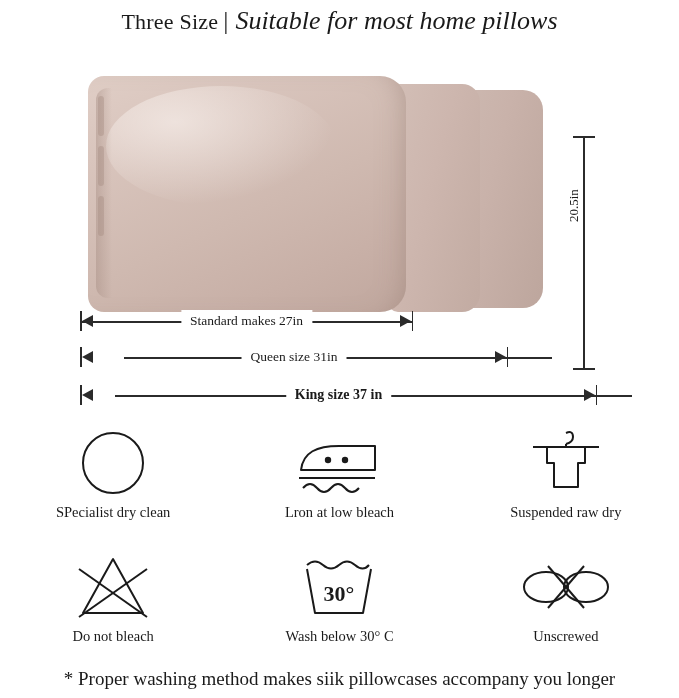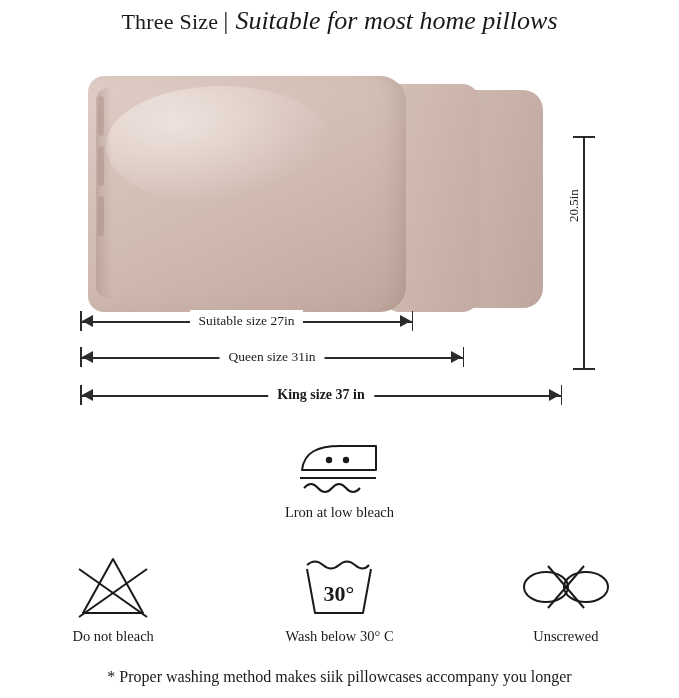--- a/index.html
+++ b/index.html
@@ -258,7 +258,7 @@
   <div class="dim-tick right"></div>
   <div class="arrow left"></div>
   <div class="arrow right"></div>
-  <div class="dim-text">Suitable size 27in</div>
+  <div class="dim-text">Standard makes 27in</div>
 </div>
 
 <div class="dim-row" id="dim-queen">

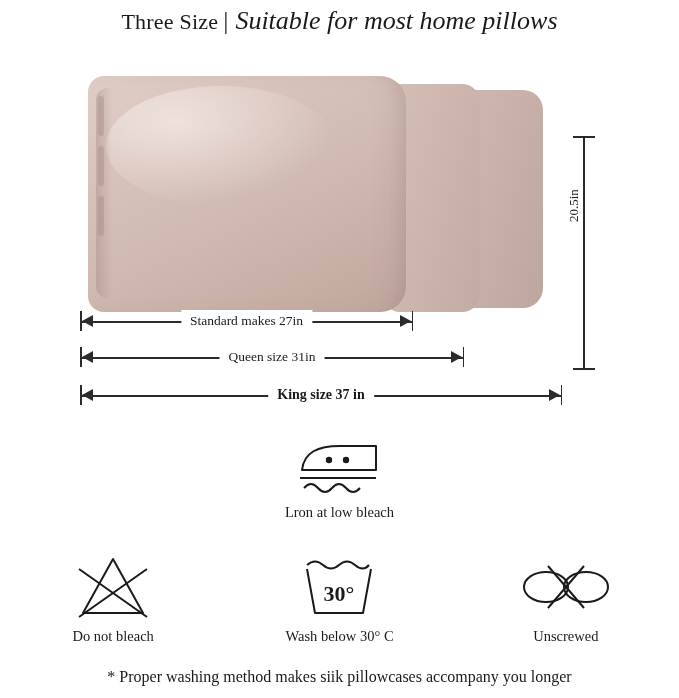--- a/index.html
+++ b/index.html
@@ -186,7 +186,7 @@
   .dim-text.bold { font-weight: bold; font-size: 14px; }
 
   #dim-standard { left: 80px; top: 310px; width: 333px; }
-  #dim-queen    { left: 80px; top: 346px; width: 384px; }
+  #dim-queen    { left: 80px; top: 346px; width: 384px; padding-left: 44px; }
   #dim-king     { left: 80px; top: 384px; width: 482px; }
 
   

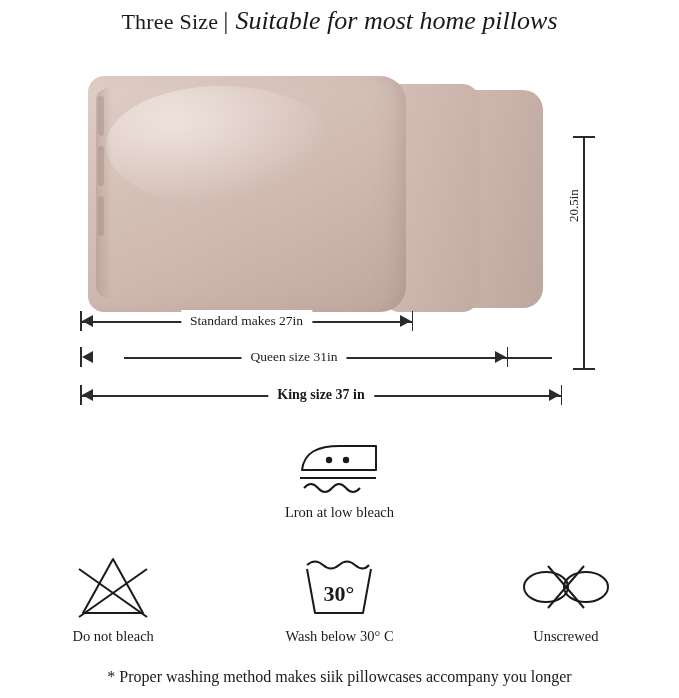--- a/index.html
+++ b/index.html
@@ -187,7 +187,7 @@
 
   #dim-standard { left: 80px; top: 310px; width: 333px; }
   #dim-queen    { left: 80px; top: 346px; width: 384px; padding-left: 44px; }
-  #dim-king     { left: 80px; top: 384px; width: 482px; }
+  #dim-king     { left: 80px; top: 384px; width: 482px; padding-left: 35px; }
 
   
   .care-grid {

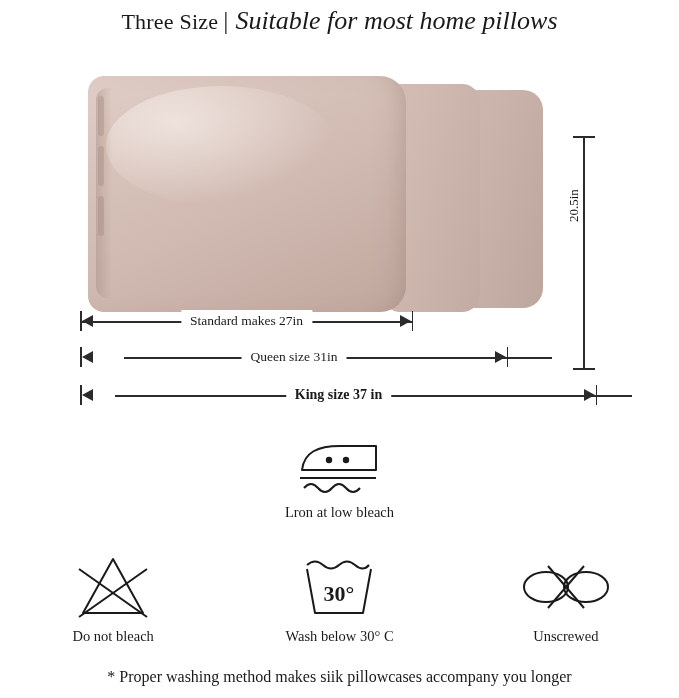--- a/index.html
+++ b/index.html
@@ -283,6 +283,14 @@
 
   <div class="care-row">
 
+    <div class="care-cell">
+      <div class="care-icon">
+        <svg width="70" height="70" viewBox="0 0 70 70">
+          <circle cx="35" cy="35" r="30" fill="none" stroke="#1a1a1a" stroke-width="2"></circle>
+        </svg>
+      </div>
+      <div class="care-label">SPecialist dry clean</div>
+    </div>
 
     <div class="care-cell">
       <div class="care-icon">

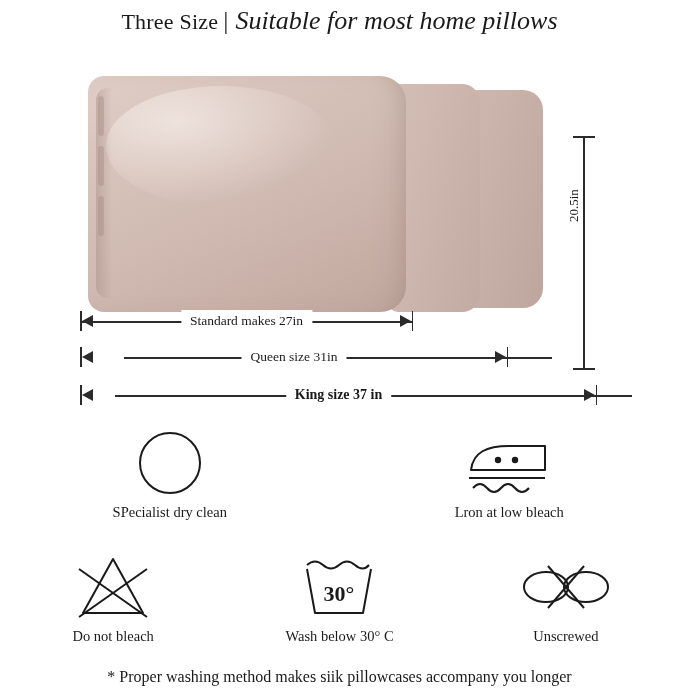--- a/index.html
+++ b/index.html
@@ -305,6 +305,17 @@
       <div class="care-label">Lron at low bleach</div>
     </div>
 
+    <div class="care-cell">
+      <div class="care-icon">
+        <svg width="90" height="76" viewBox="0 0 90 76">
+          <path d="M45 8 q7 -3 7 4 q0 5 -7 7" fill="none" stroke="#1a1a1a" stroke-width="2"></path>
+          <path d="M12 22 L78 22" stroke="#1a1a1a" stroke-width="2"></path>
+          <path d="M45 19 L45 23" stroke="#1a1a1a" stroke-width="2"></path>
+          <path d="M26 22 L26 38 L33 38 L33 62 L57 62 L57 38 L64 38 L64 22" fill="none" stroke="#1a1a1a" stroke-width="2" stroke-linejoin="round"></path>
+        </svg>
+      </div>
+      <div class="care-label">Suspended raw dry</div>
+    </div>
 
   </div>
 

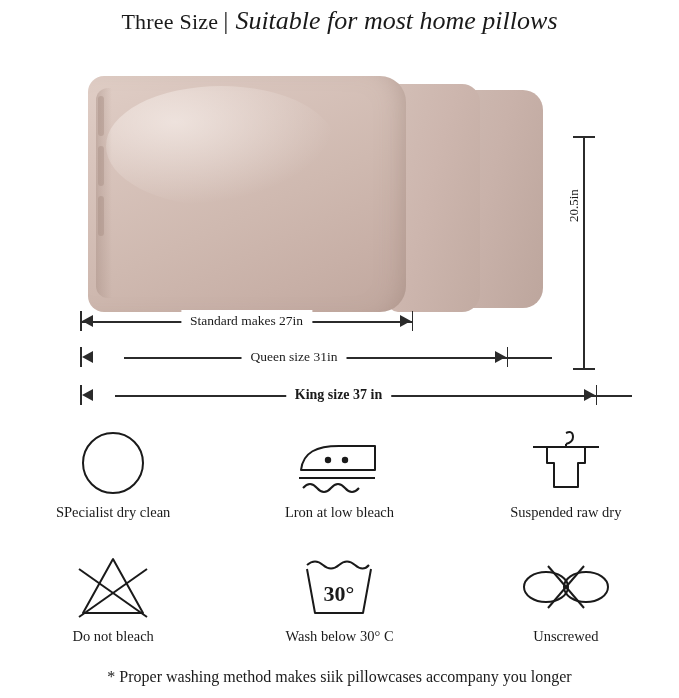--- a/index.html
+++ b/index.html
@@ -225,7 +225,7 @@
     top: 668px;
     width: 679px;
     text-align: center;
-    font-size: 16px;
+    font-size: 19px;
     white-space: nowrap;
   }
 </style>

